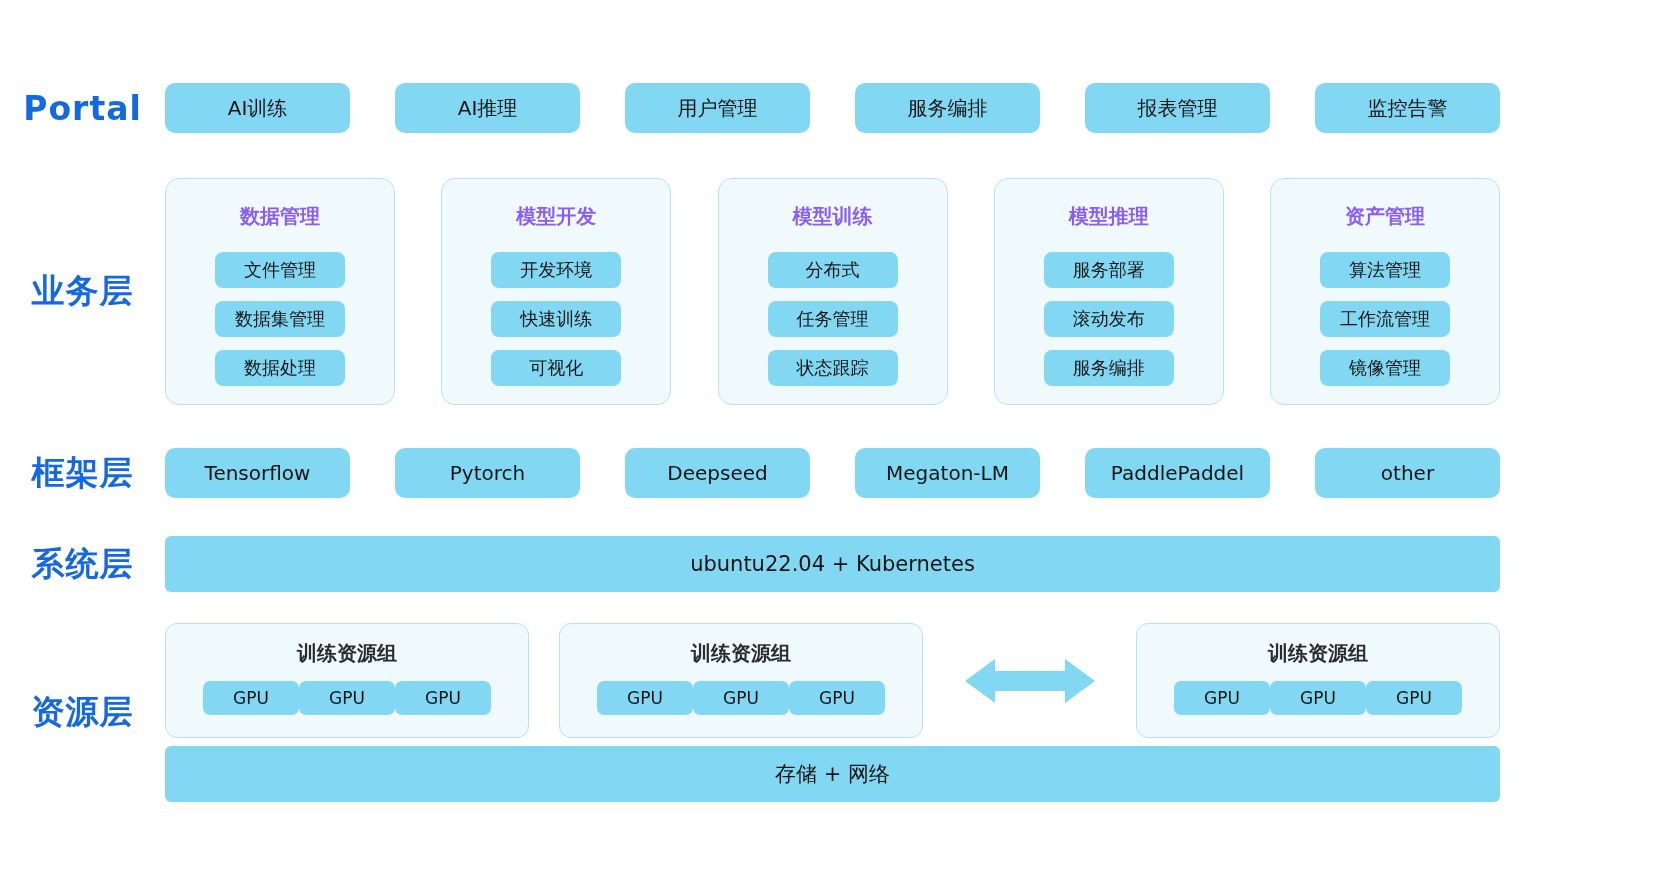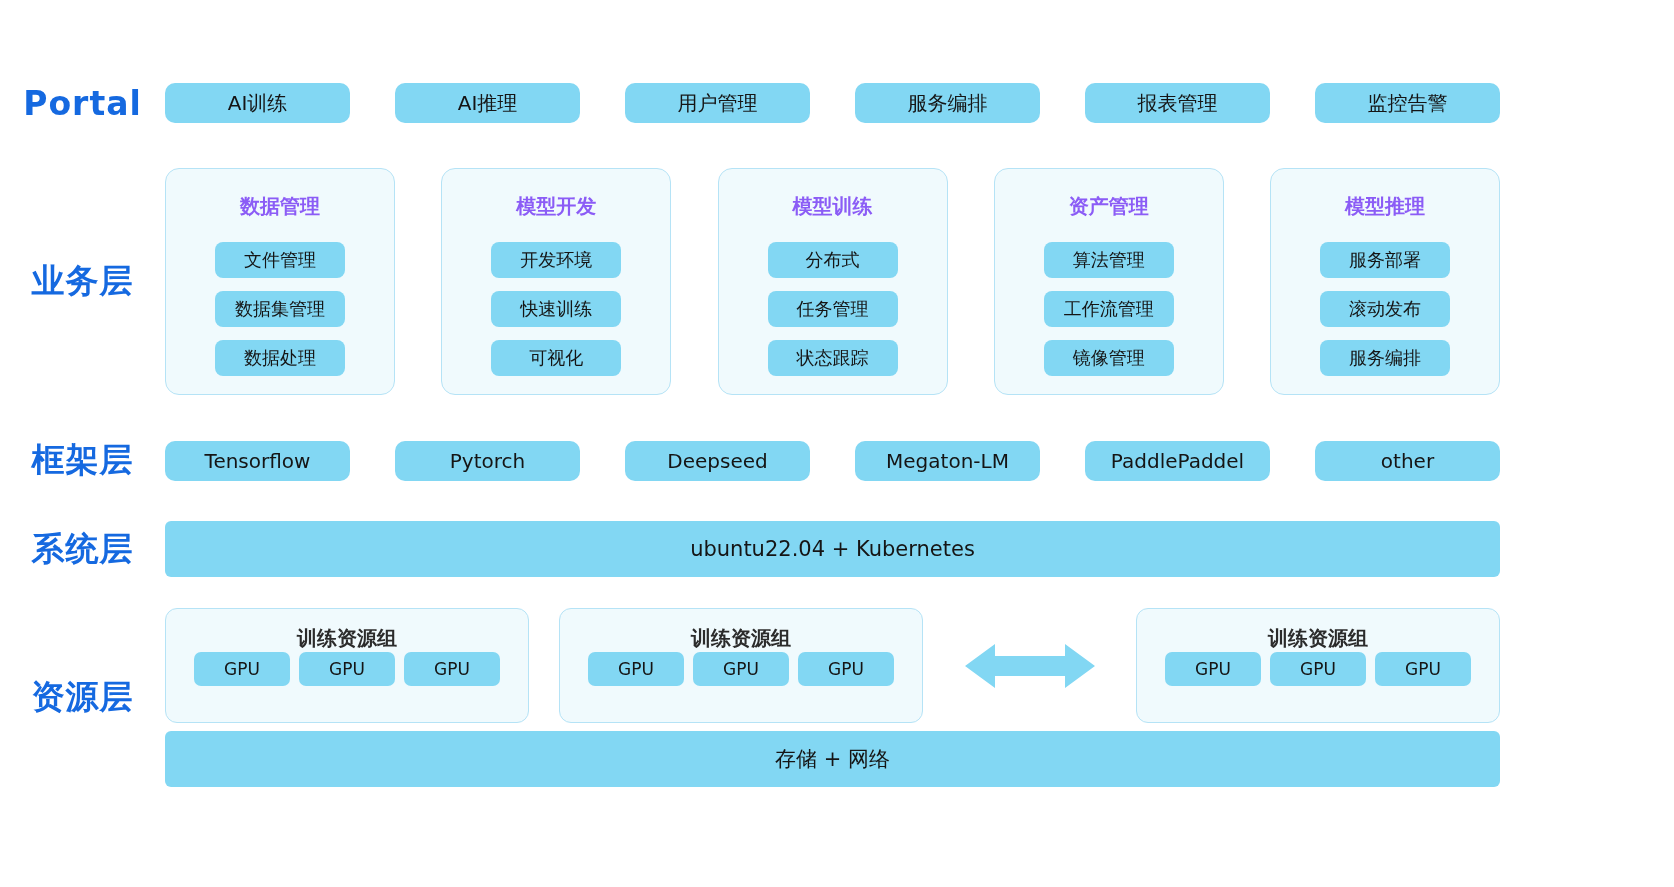--- a/index.html
+++ b/index.html
@@ -28,7 +28,7 @@
   .chip-row { display: flex; justify-content: space-between; }
   .chip {
     width: 185px;
-    height: 40px;
+    height: 50px;
     background: #82d7f3;
     border-radius: 10px;
     display: flex;

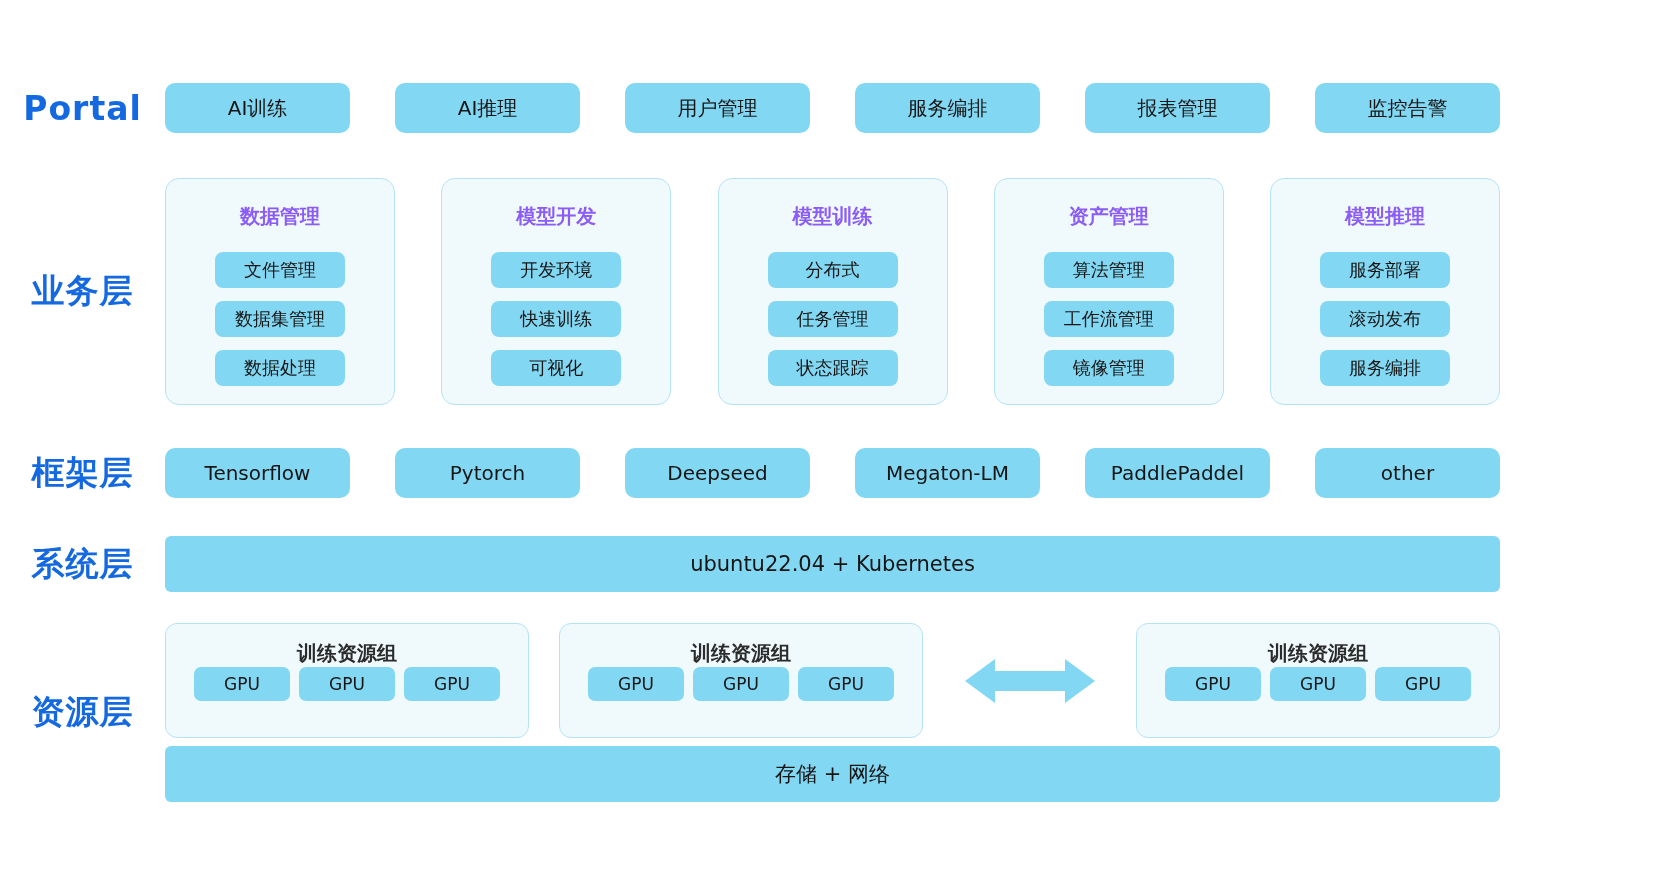--- a/index.html
+++ b/index.html
@@ -169,20 +169,20 @@
       </div>
 
       <div class="card">
+        <div class="card-title">模型推理</div>
+        <div class="card-chips">
+          <div class="sub-chip">服务部署</div>
+          <div class="sub-chip">滚动发布</div>
+          <div class="sub-chip">服务编排</div>
+        </div>
+      </div>
+
+      <div class="card">
         <div class="card-title">资产管理</div>
         <div class="card-chips">
           <div class="sub-chip">算法管理</div>
           <div class="sub-chip">工作流管理</div>
           <div class="sub-chip">镜像管理</div>
-        </div>
-      </div>
-
-      <div class="card">
-        <div class="card-title">模型推理</div>
-        <div class="card-chips">
-          <div class="sub-chip">服务部署</div>
-          <div class="sub-chip">滚动发布</div>
-          <div class="sub-chip">服务编排</div>
         </div>
       </div>
 

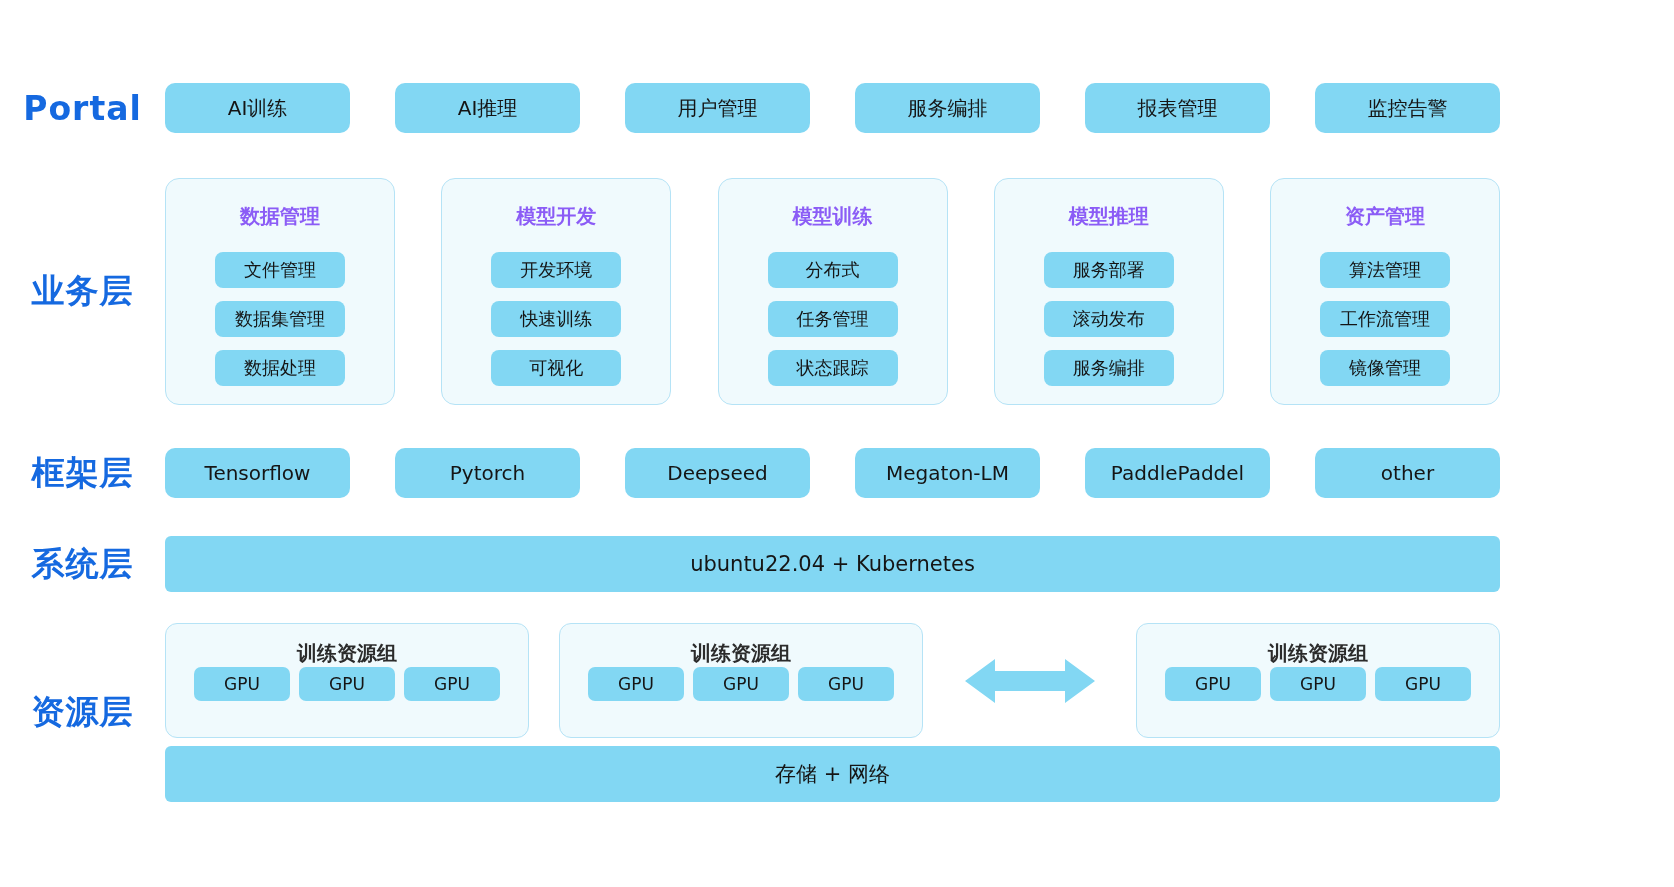--- a/index.html
+++ b/index.html
@@ -104,7 +104,7 @@
   }
   .group-card + .group-card { margin-left: 30px; }
   .group-title { font-size: 20px; font-weight: 600; color: #2b2b2b; }
-  .gpu-line { display: flex; gap: 9px; }
+  .gpu-line { margin-top: 14px; display: flex; }
   .gpu-chip {
     width: 96px;
     height: 34px;

